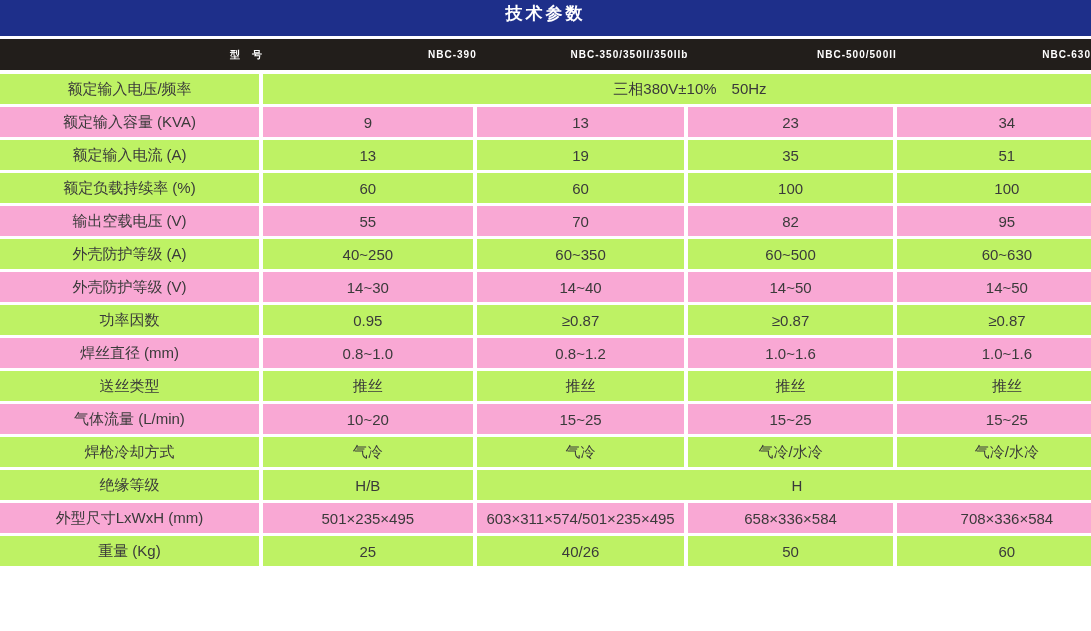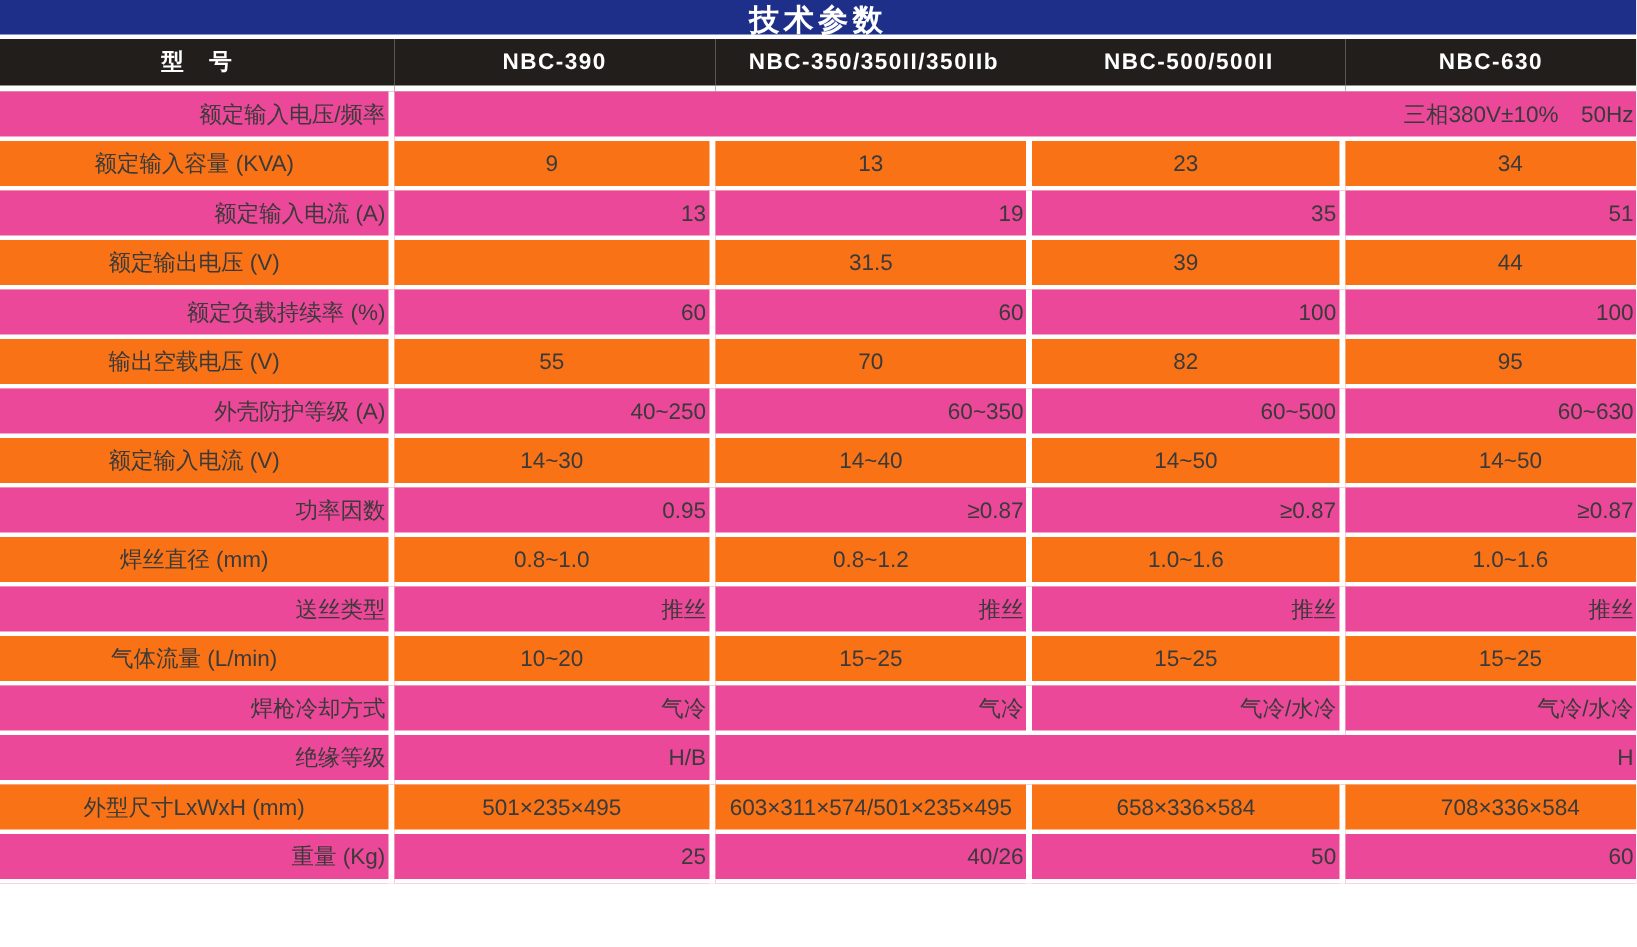--- a/index.html
+++ b/index.html
@@ -16,12 +16,12 @@
     overflow: hidden;
   }
   .title-bar {
-    height: 23px;
+    height: 36px;
     line-height: 28px;
     background: #1e2f8a;
     color: #ffffff;
     text-align: center;
-    font-size: 20px;
+    font-size: 17px;
     font-weight: bold;
     letter-spacing: 3px;
     margin-bottom: 3px;

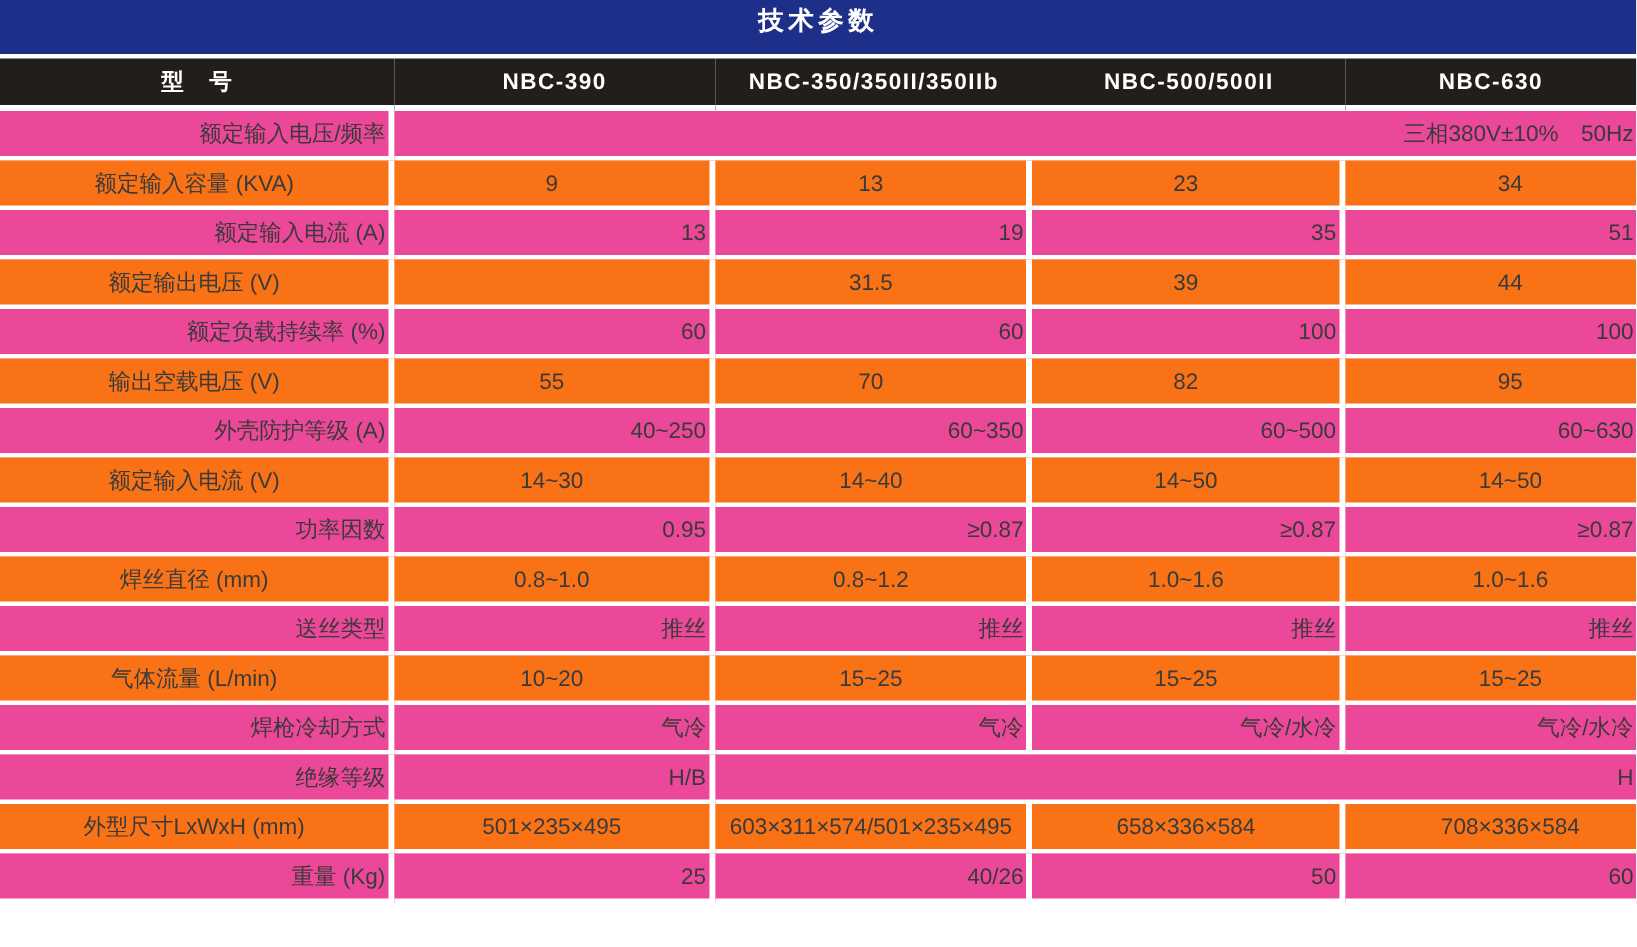--- a/index.html
+++ b/index.html
@@ -36,9 +36,9 @@
     background: #221e1b;
     color: #ffffff;
     height: 31px;
-    font-size: 15px;
+    font-size: 10px;
     font-weight: bold;
-    text-align: center;
+    text-align: right;
     border-bottom: 4px solid #ffffff;
     padding: 0;
     letter-spacing: 1px;

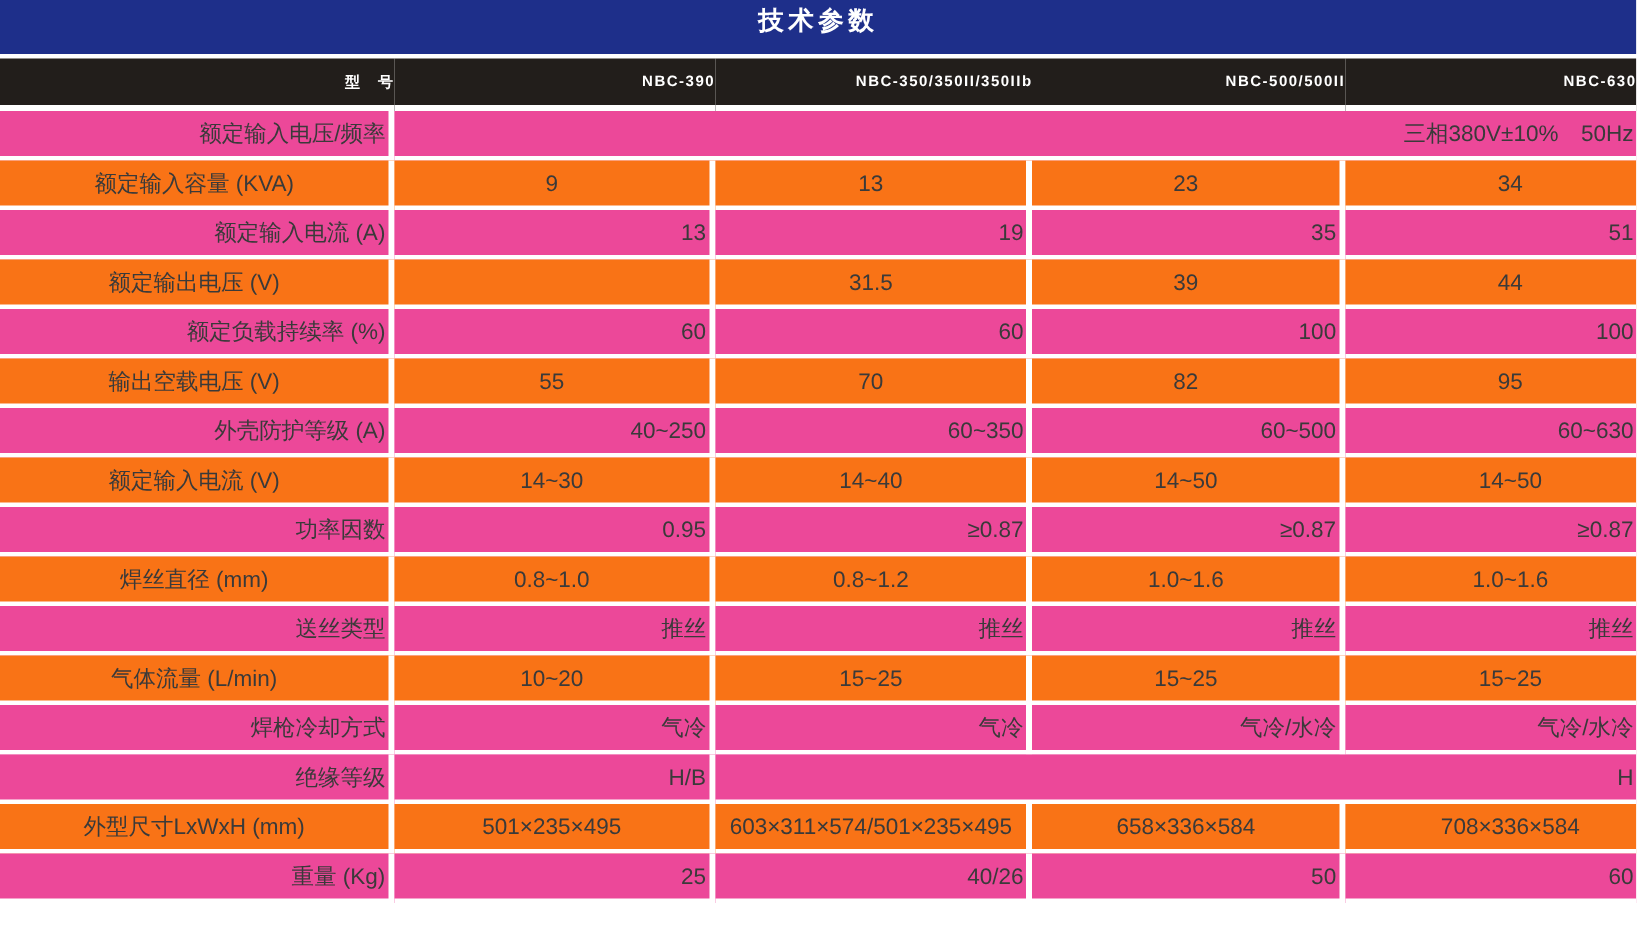--- a/index.html
+++ b/index.html
@@ -59,7 +59,7 @@
     border-right: none;
     padding-left: 28px;
   }
-  tr.light td { background: #ec4899; text-align: right; }
+  tr.light td { background: #bef264; }
   tr.gray  td { background: #f97316; }
   td.small { font-size: 13px; }
 </style>

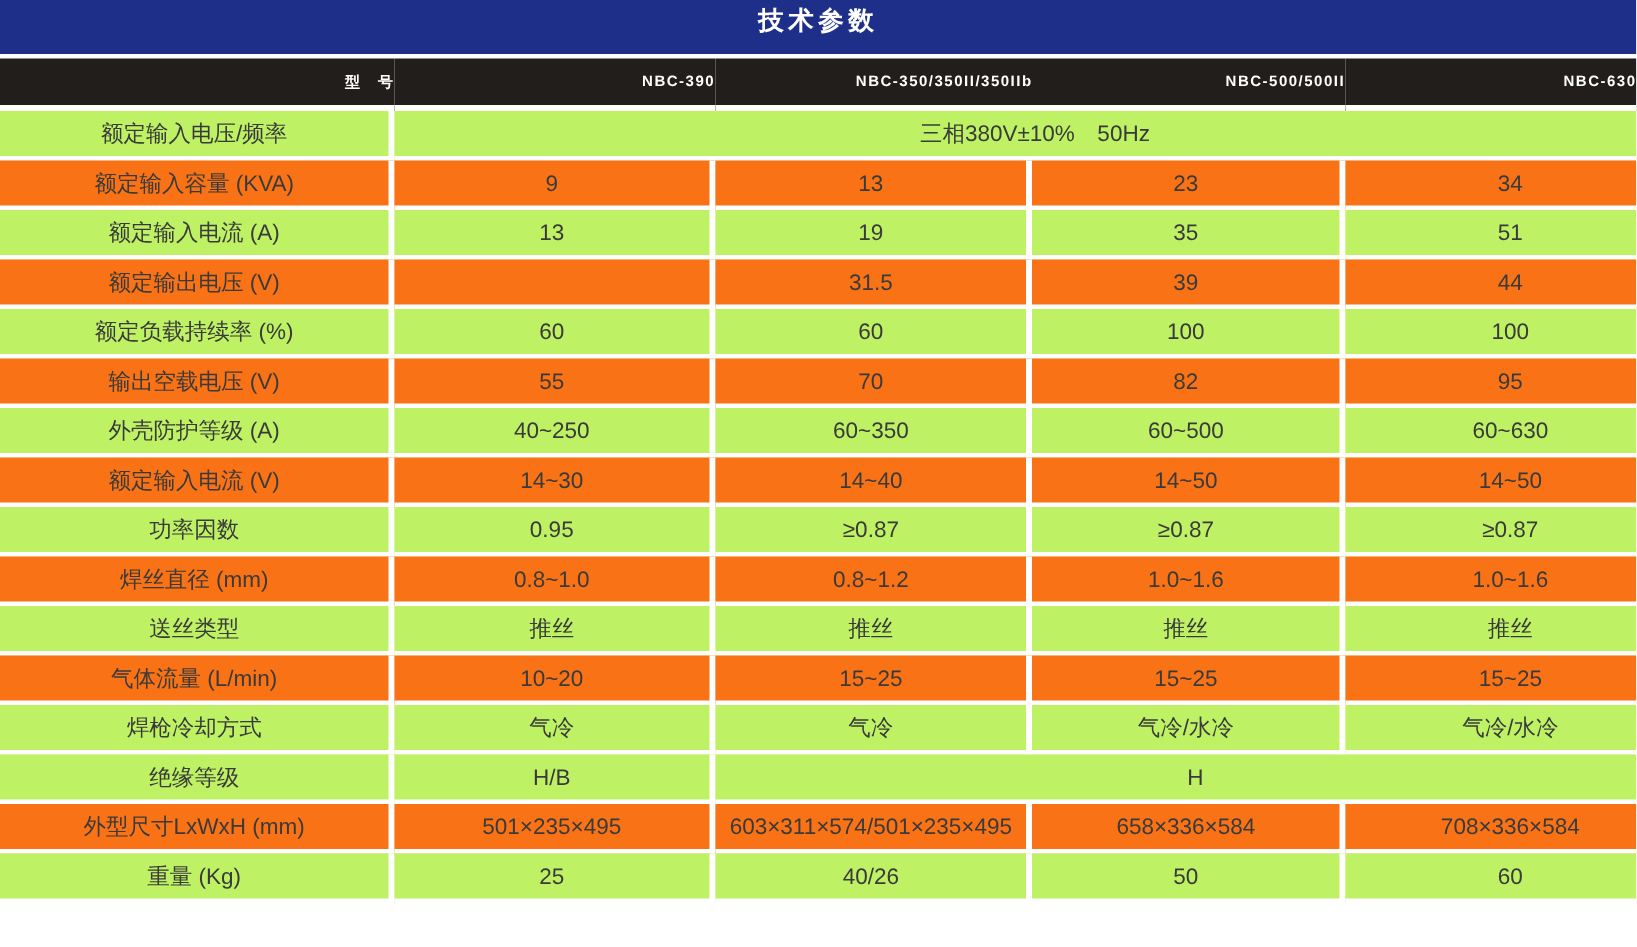--- a/index.html
+++ b/index.html
@@ -60,7 +60,7 @@
     padding-left: 28px;
   }
   tr.light td { background: #bef264; }
-  tr.gray  td { background: #f97316; }
+  tr.gray  td { background: #f9a8d4; }
   td.small { font-size: 13px; }
 </style>
 </head>

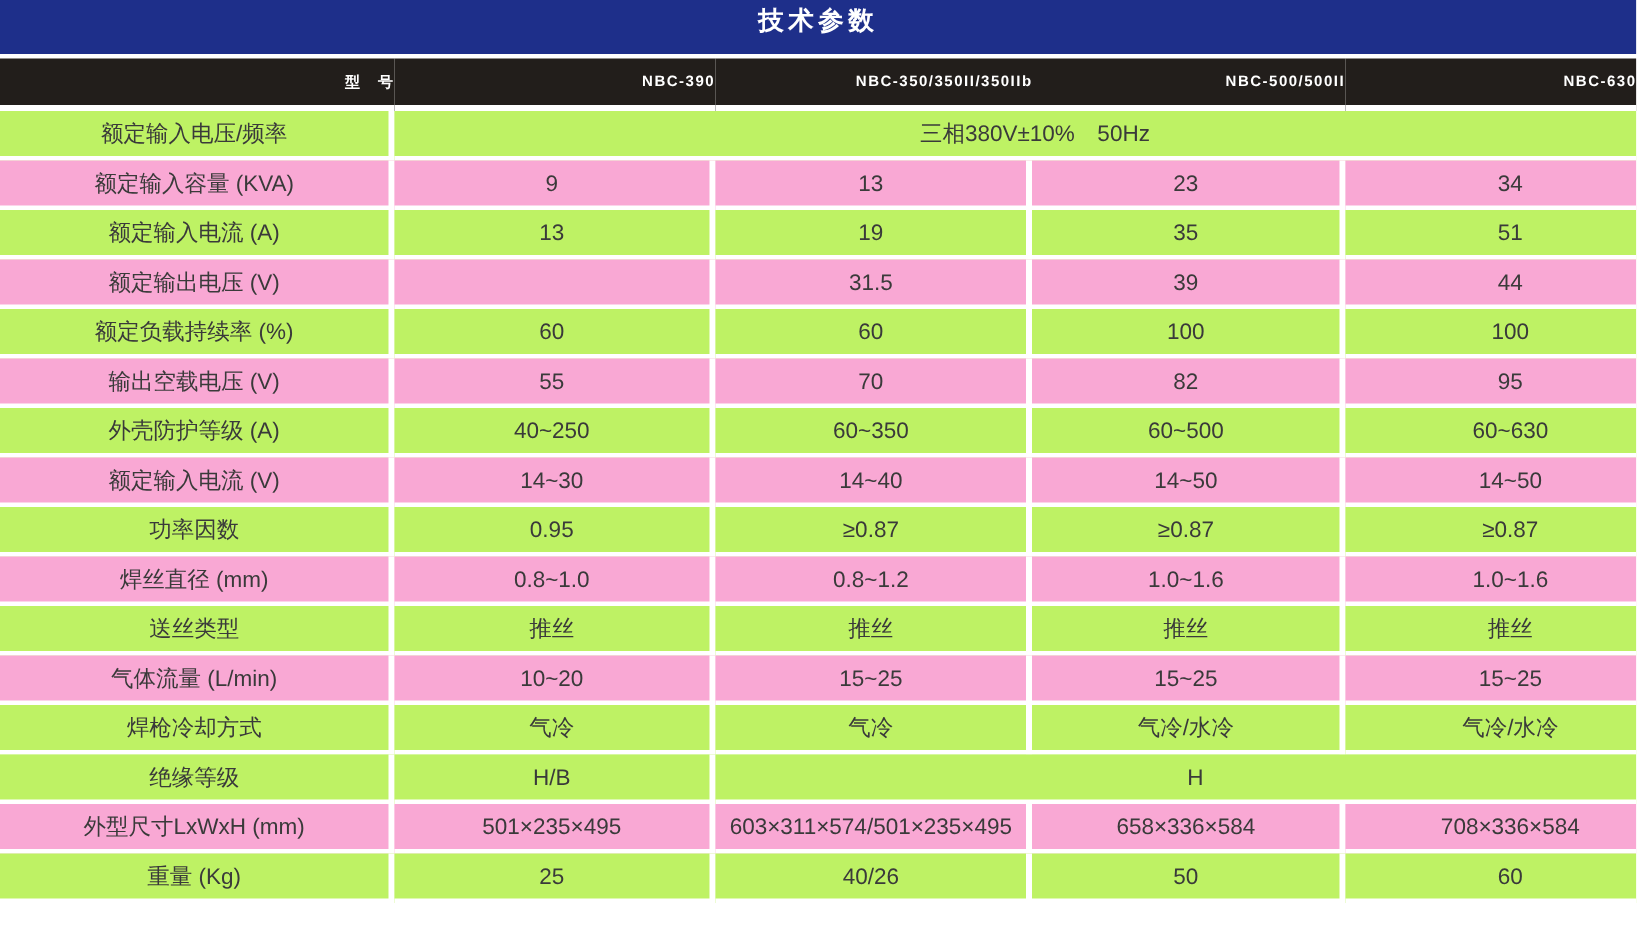--- a/index.html
+++ b/index.html
@@ -106,13 +106,6 @@
         <td>35</td>
         <td>51</td>
       </tr>
-      <tr class="gray">
-        <td>额定输出电压 (V)</td>
-        <td></td>
-        <td>31.5</td>
-        <td>39</td>
-        <td>44</td>
-      </tr>
       <tr class="light">
         <td>额定负载持续率 (%)</td>
         <td>60</td>

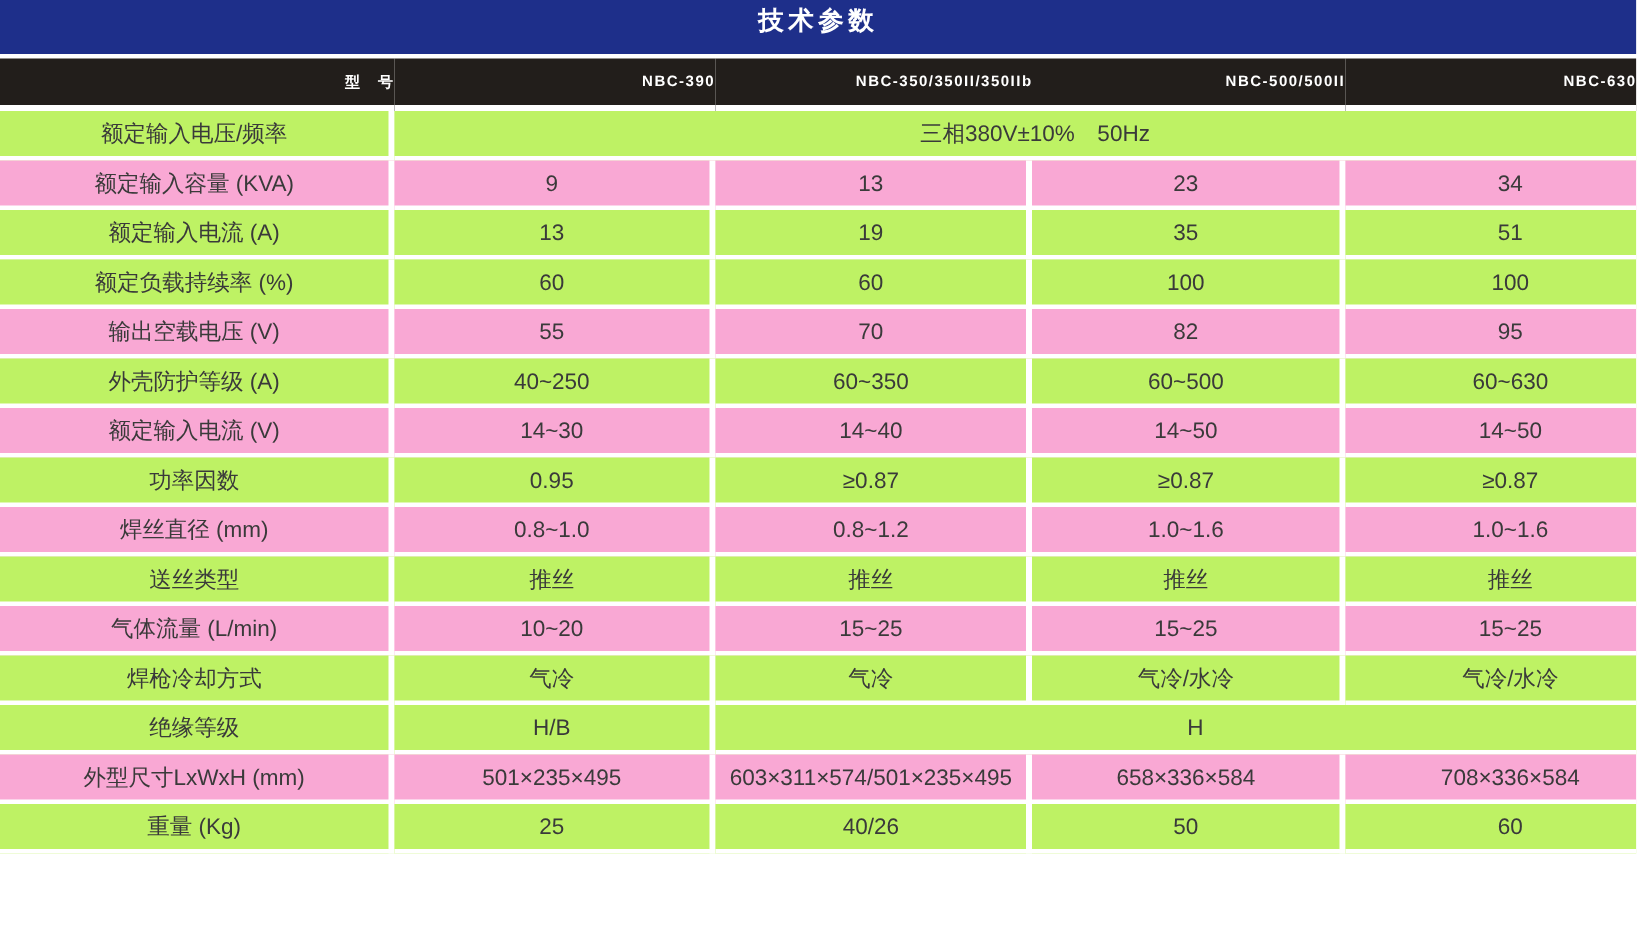--- a/index.html
+++ b/index.html
@@ -128,7 +128,7 @@
         <td>60~630</td>
       </tr>
       <tr class="gray">
-        <td>额定输入电流 (V)</td>
+        <td>外壳防护等级 (V)</td>
         <td>14~30</td>
         <td>14~40</td>
         <td>14~50</td>

